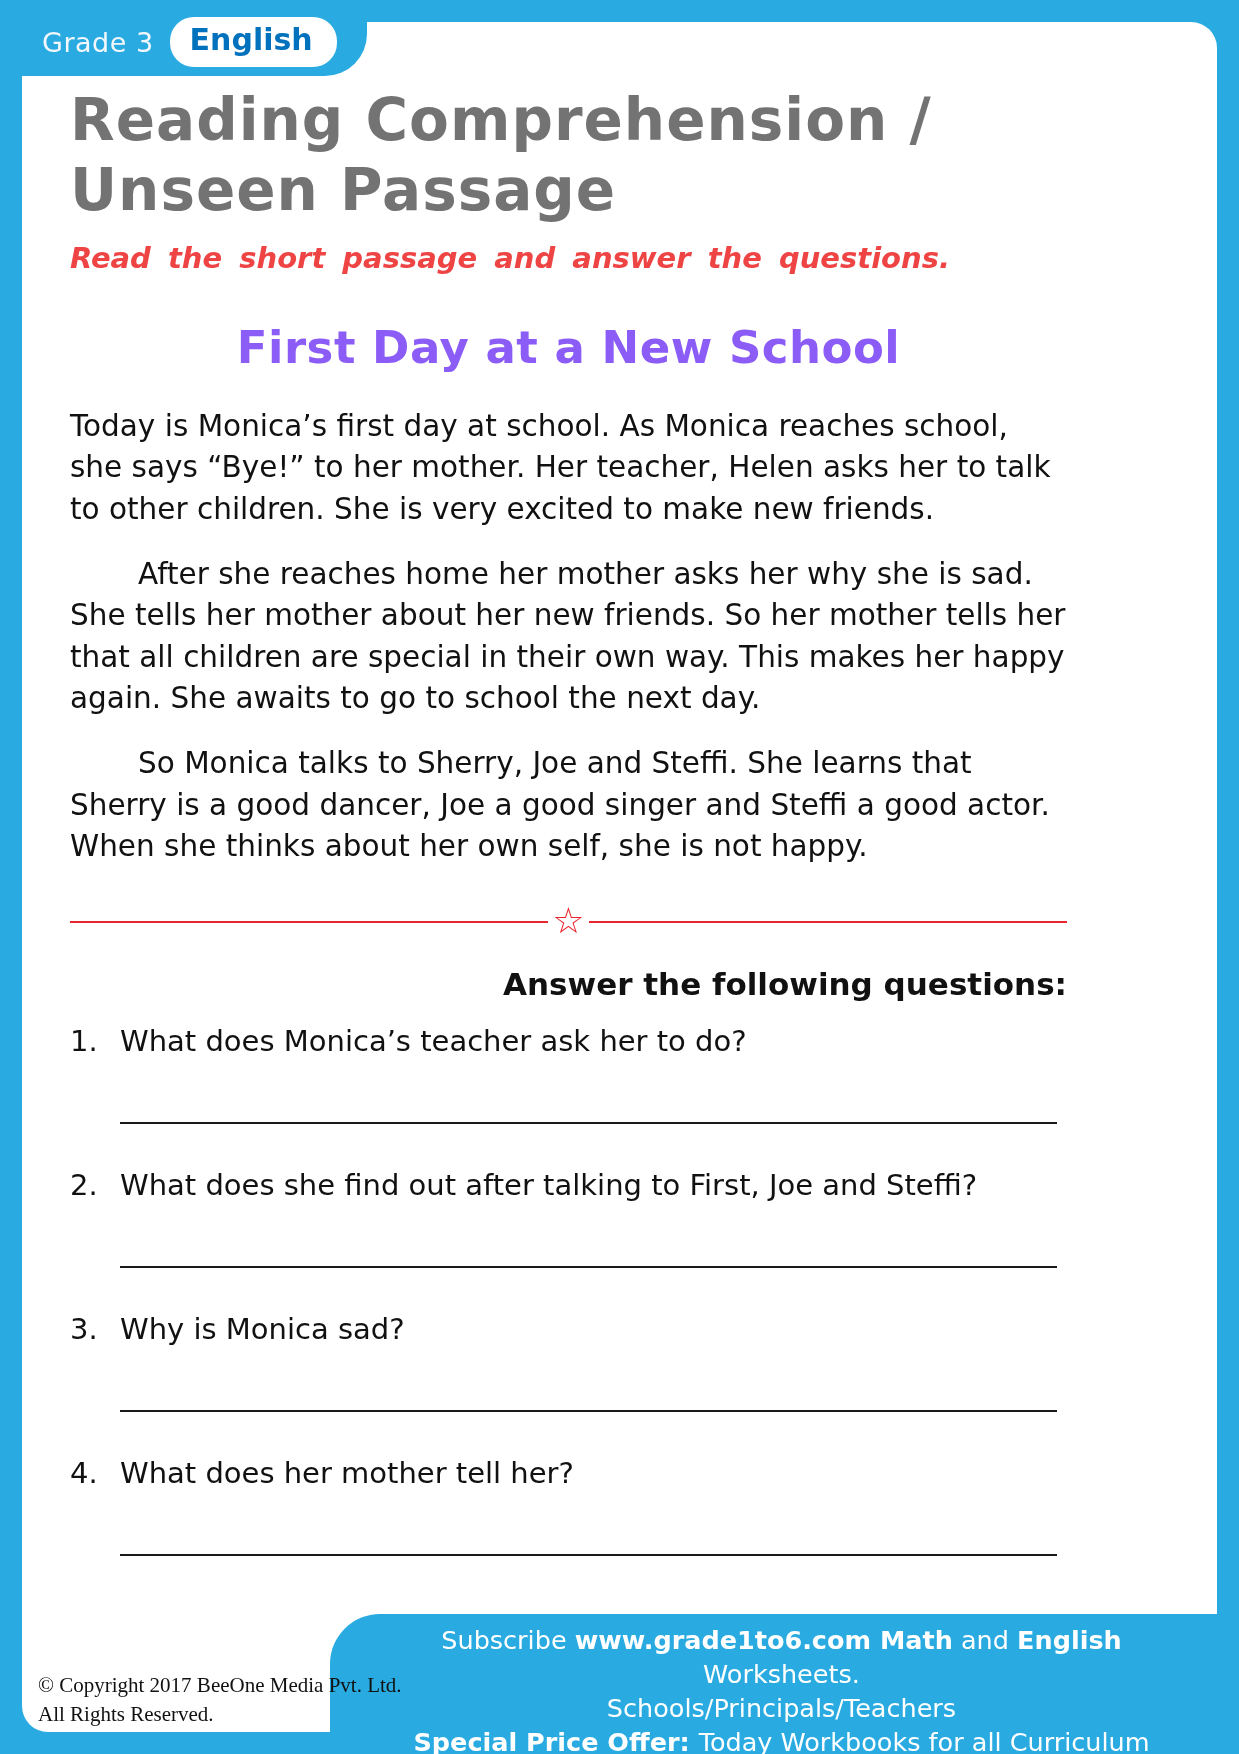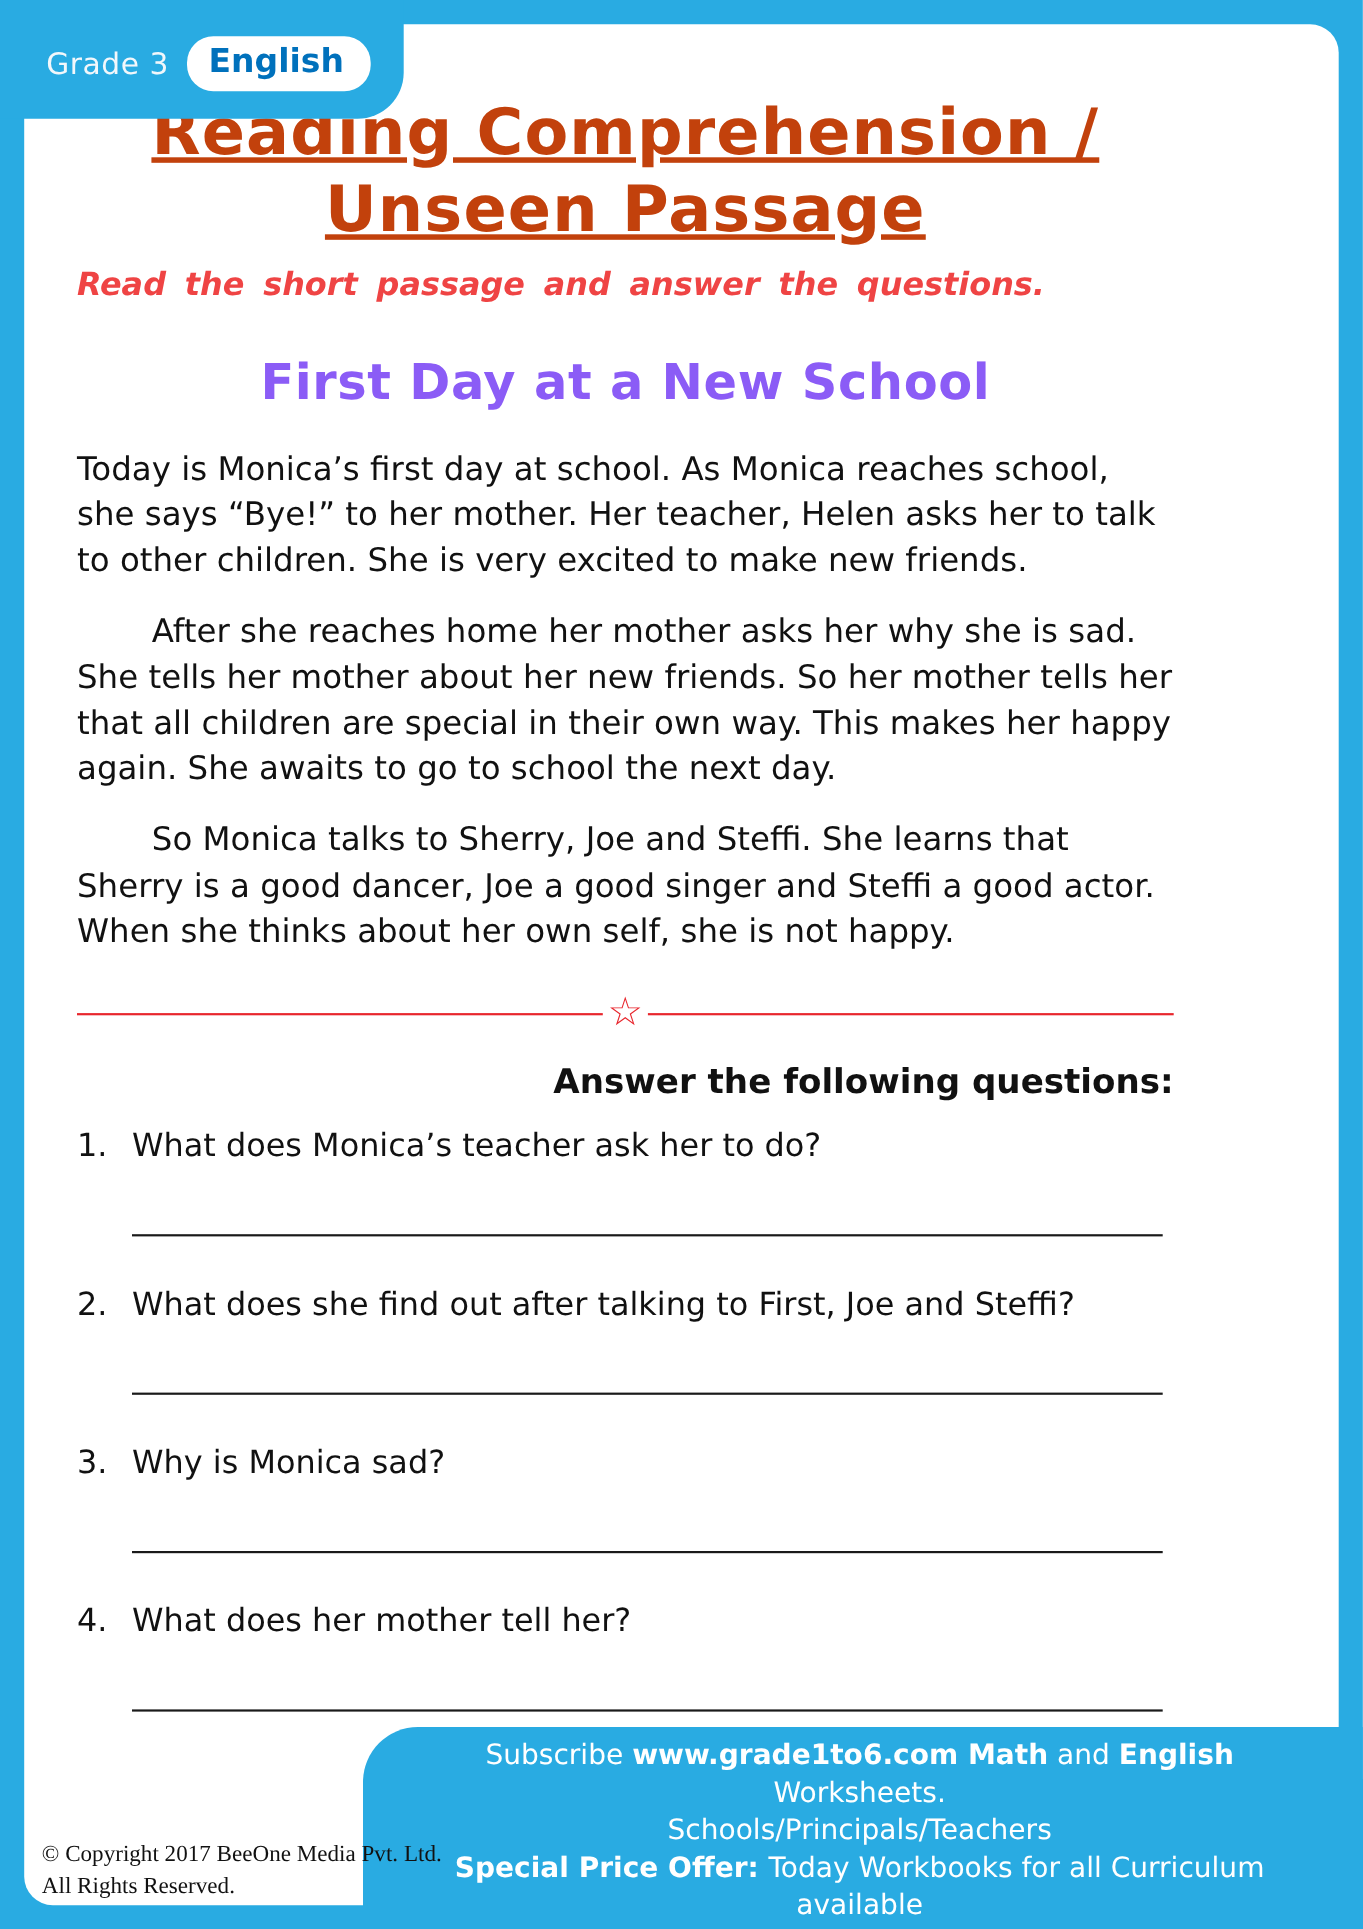--- a/index.html
+++ b/index.html
@@ -18,7 +18,7 @@
 
   
   .badge {
-    position:absolute; top:0; left:0; height:108px;
+    position:absolute; top:0; left:0; height:76px;
     background:#29abe2; border-bottom-right-radius:42px;
     display:flex; align-items:center; gap:16px;
     padding:18px 30px 10px 42px; z-index:5;

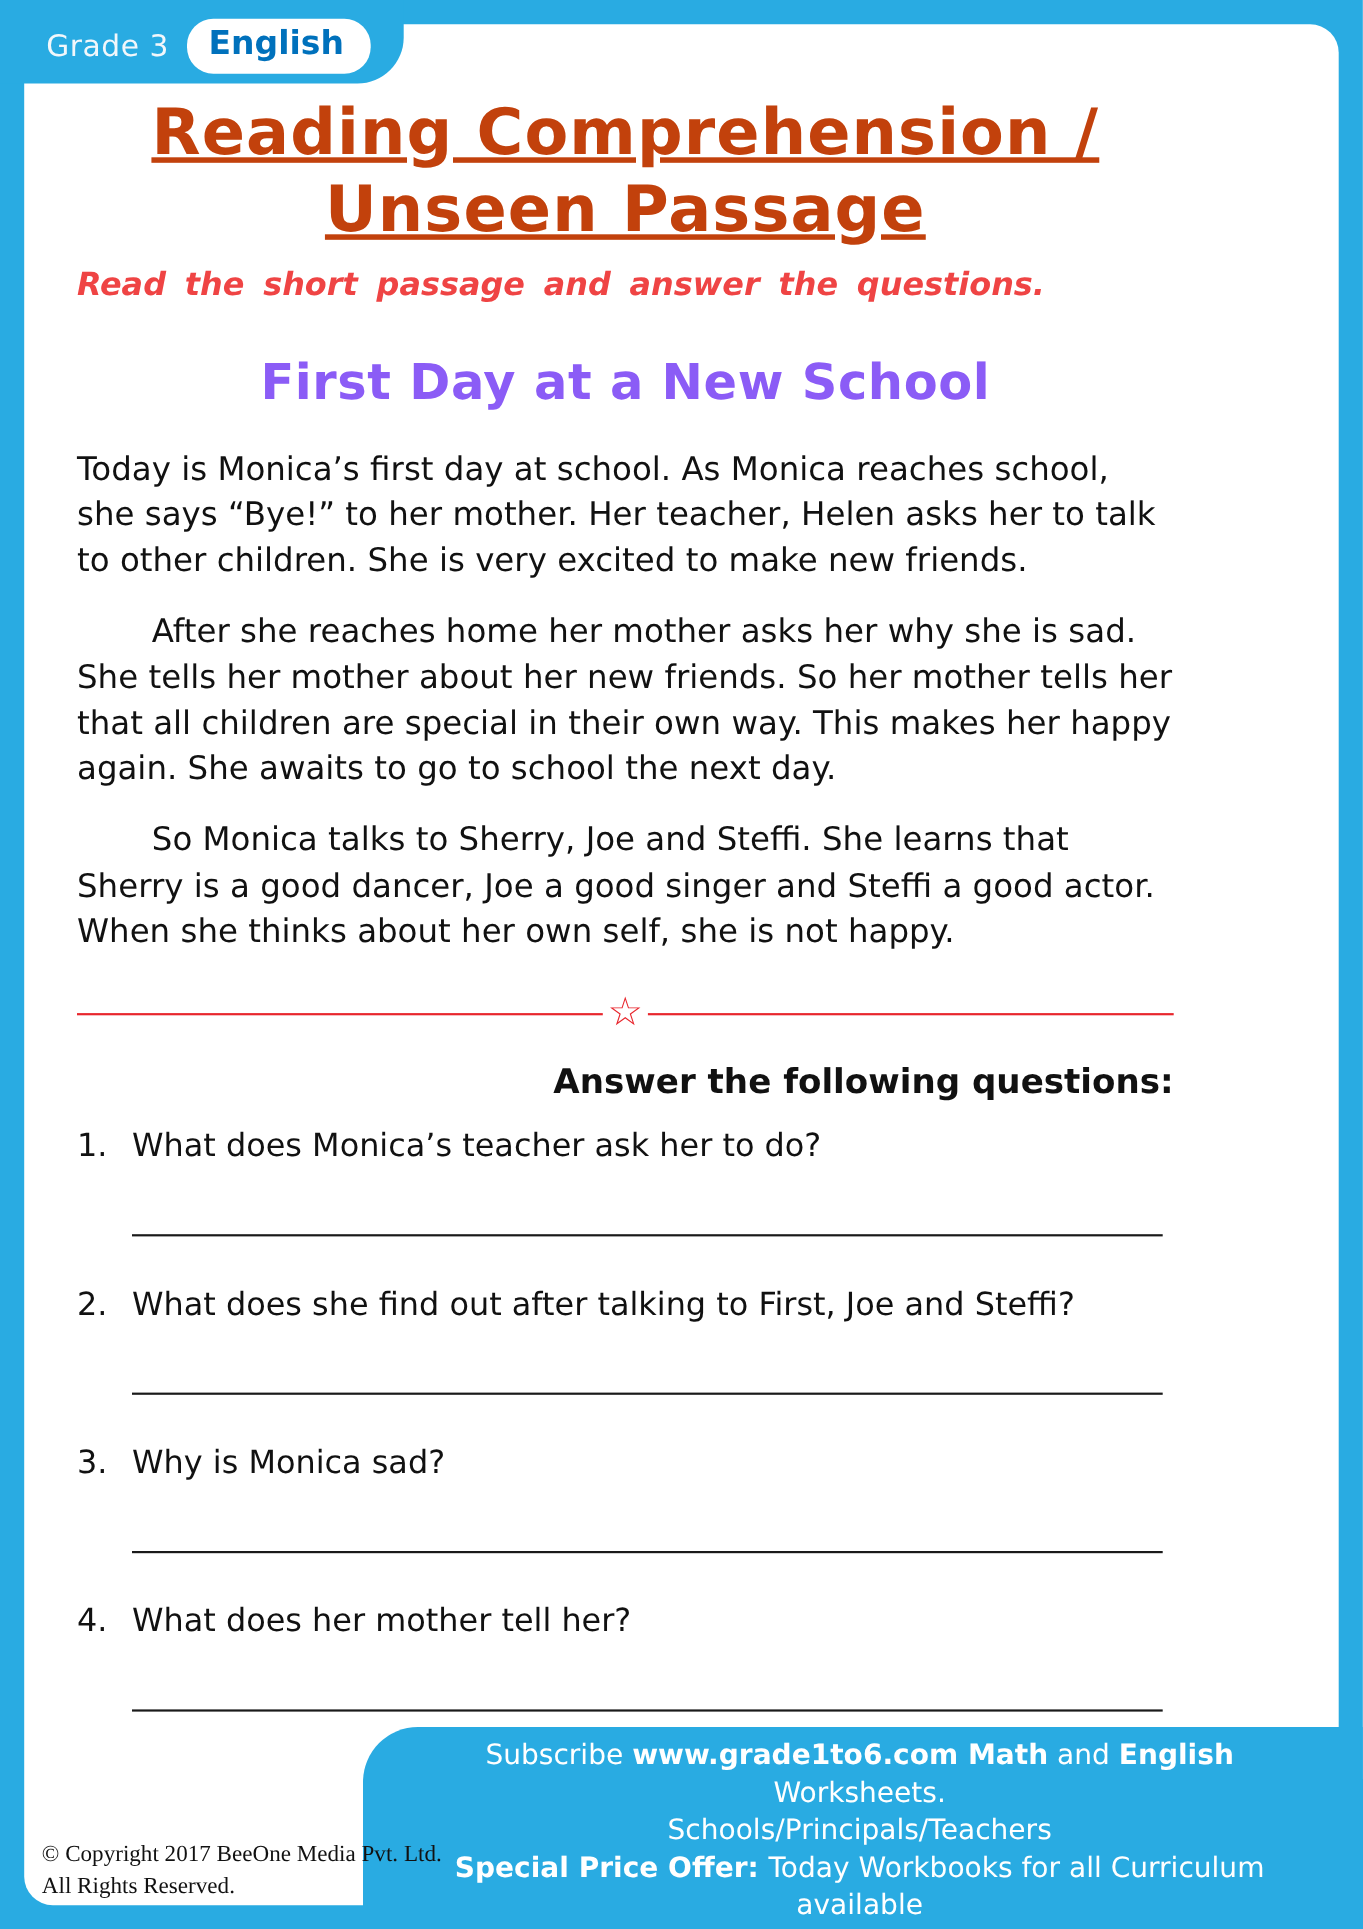--- a/index.html
+++ b/index.html
@@ -29,8 +29,8 @@
     padding:8px 24px 12px 20px; border-radius:24px; line-height:1;
   }
 
-  .title { text-align:center; font-weight:800; font-size:58px; line-height:1.2;
-           color:#c2410c; letter-spacing:1px; margin-top:4px;text-decoration:underline; }
+  .title { text-align:left; font-weight:800; font-size:58px; line-height:1.2;
+           color:#737373; letter-spacing:1px; margin-top:4px; }
   .title-line { display:block; }
 
   .instruction {

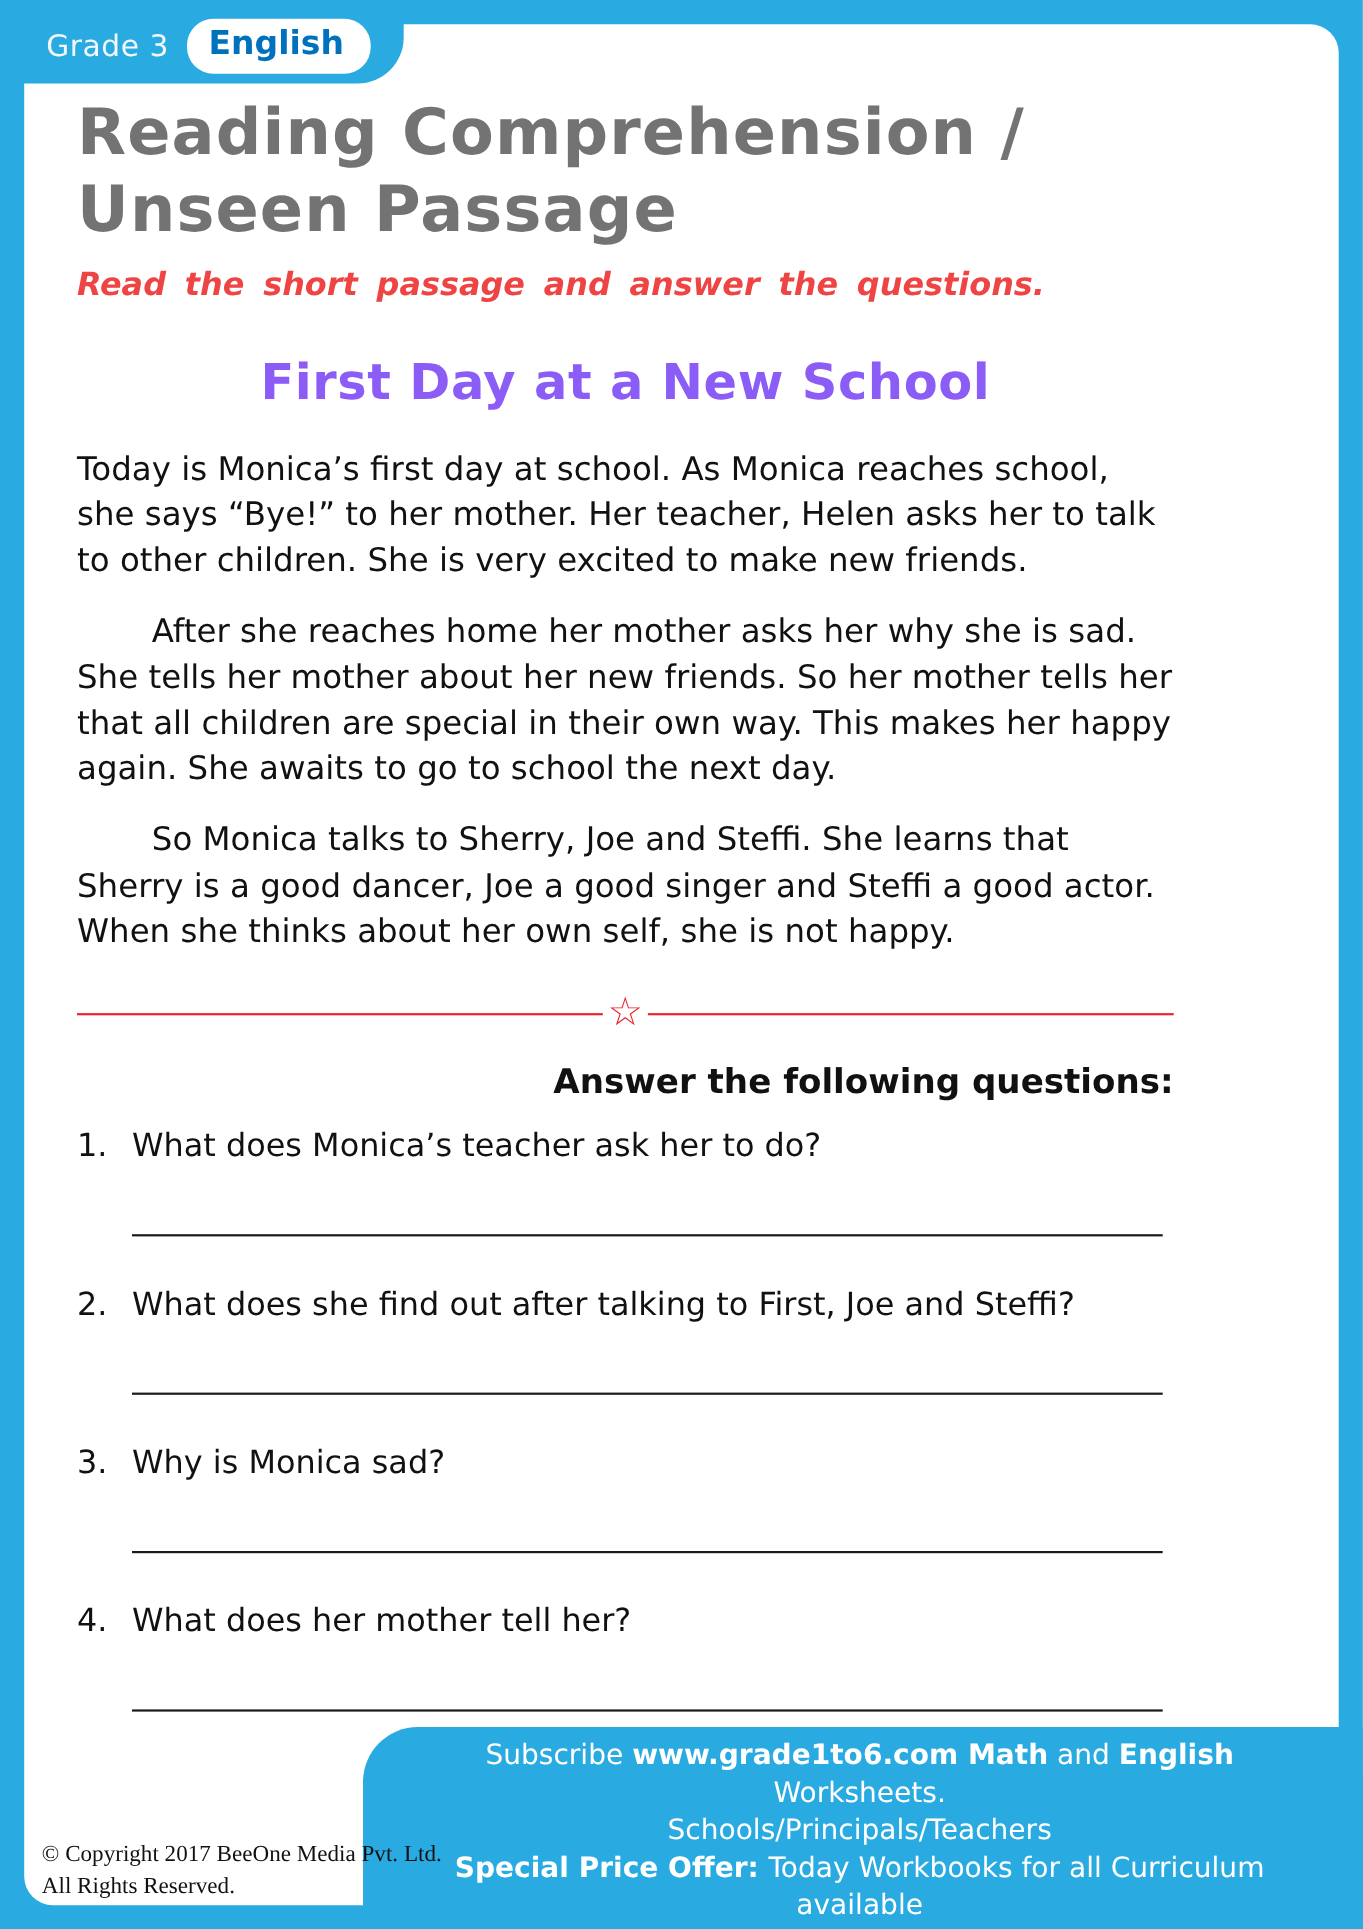--- a/index.html
+++ b/index.html
@@ -61,7 +61,7 @@
 
   
   .footer-box {
-    position:absolute; left:330px; right:0; bottom:0; height:184px;
+    position:absolute; left:330px; right:0; bottom:0; height:140px;
     background:#29abe2; border-top-left-radius:50px;
     color:#ffffff; text-align:center; font-size:25.5px; line-height:1.33;
     padding:10px 40px 0 34px; z-index:4;

